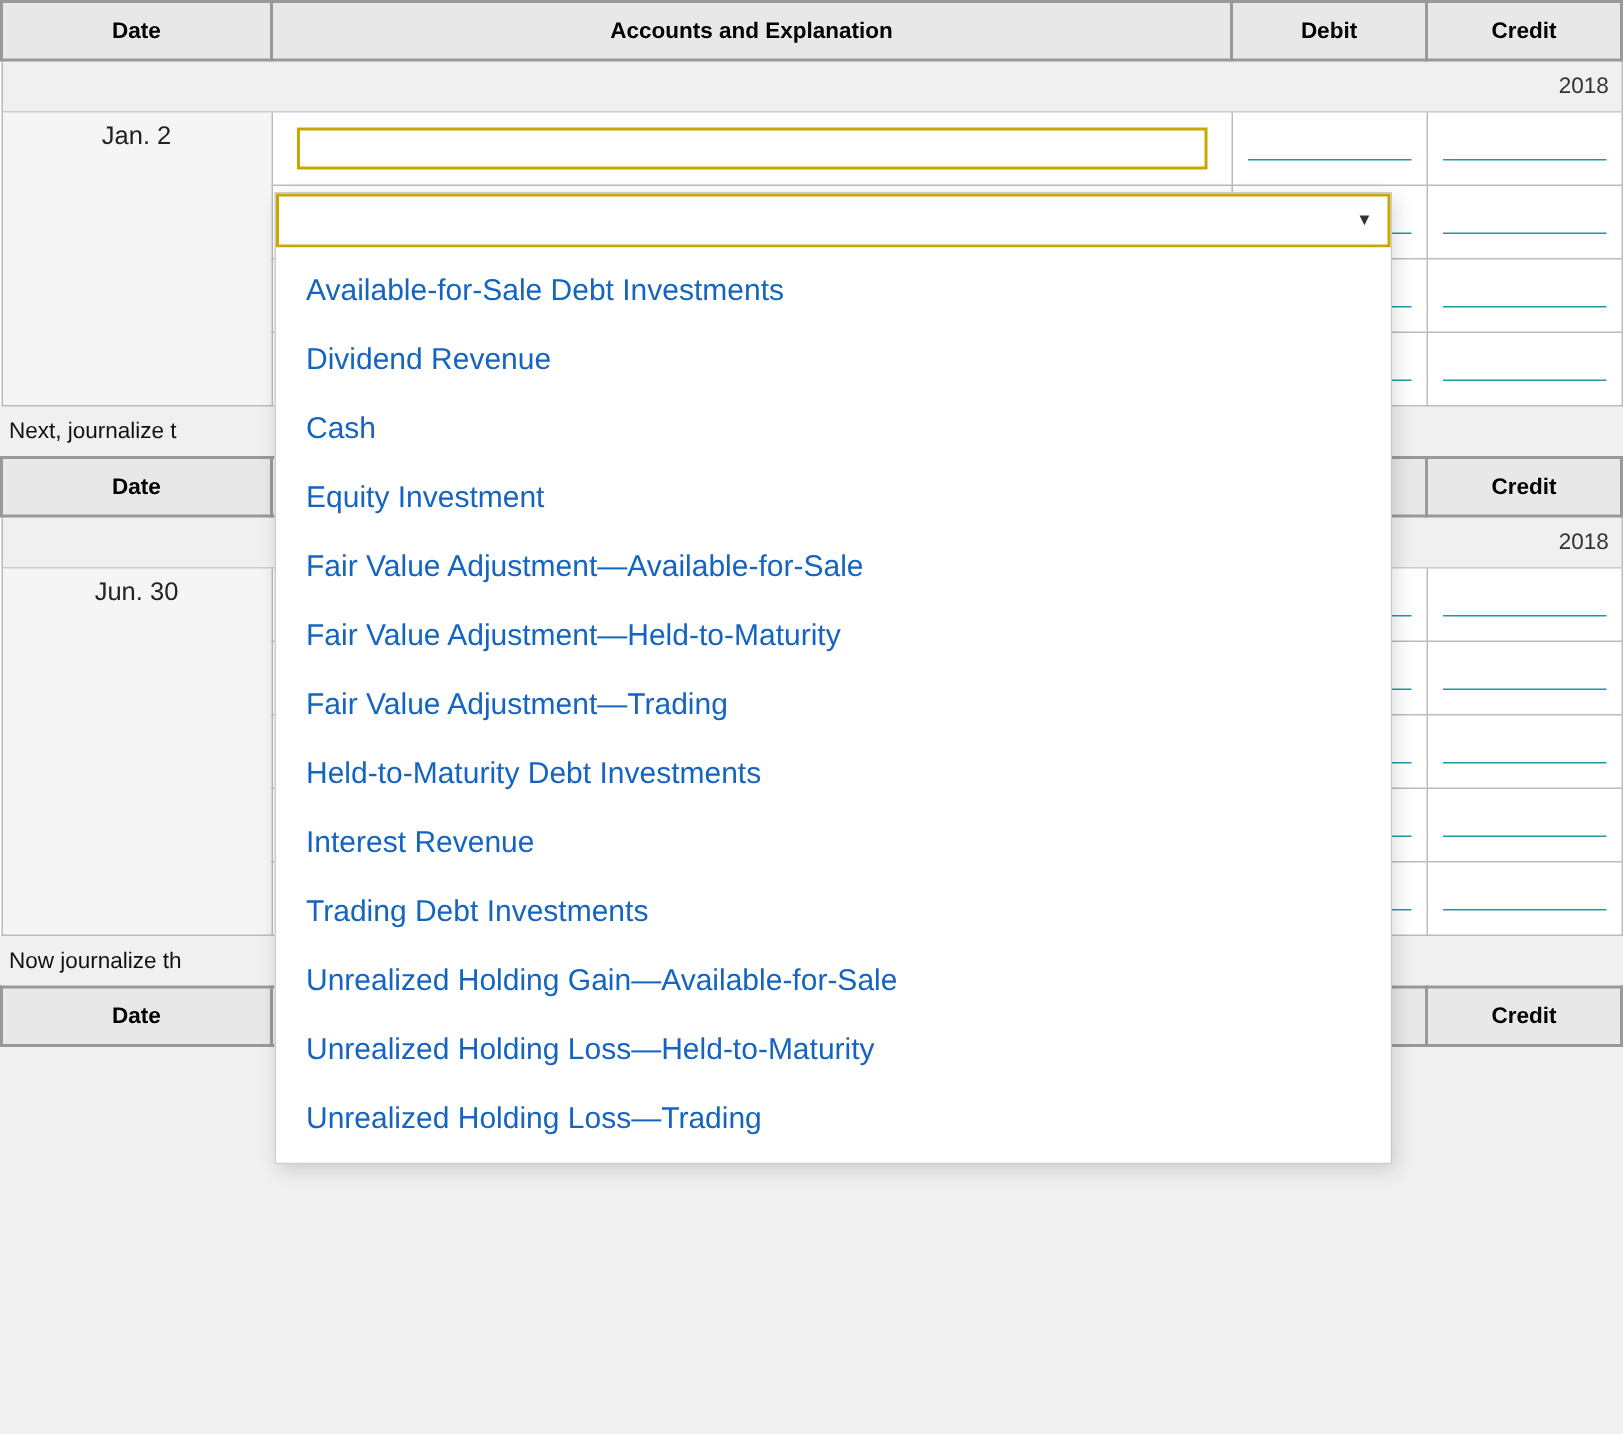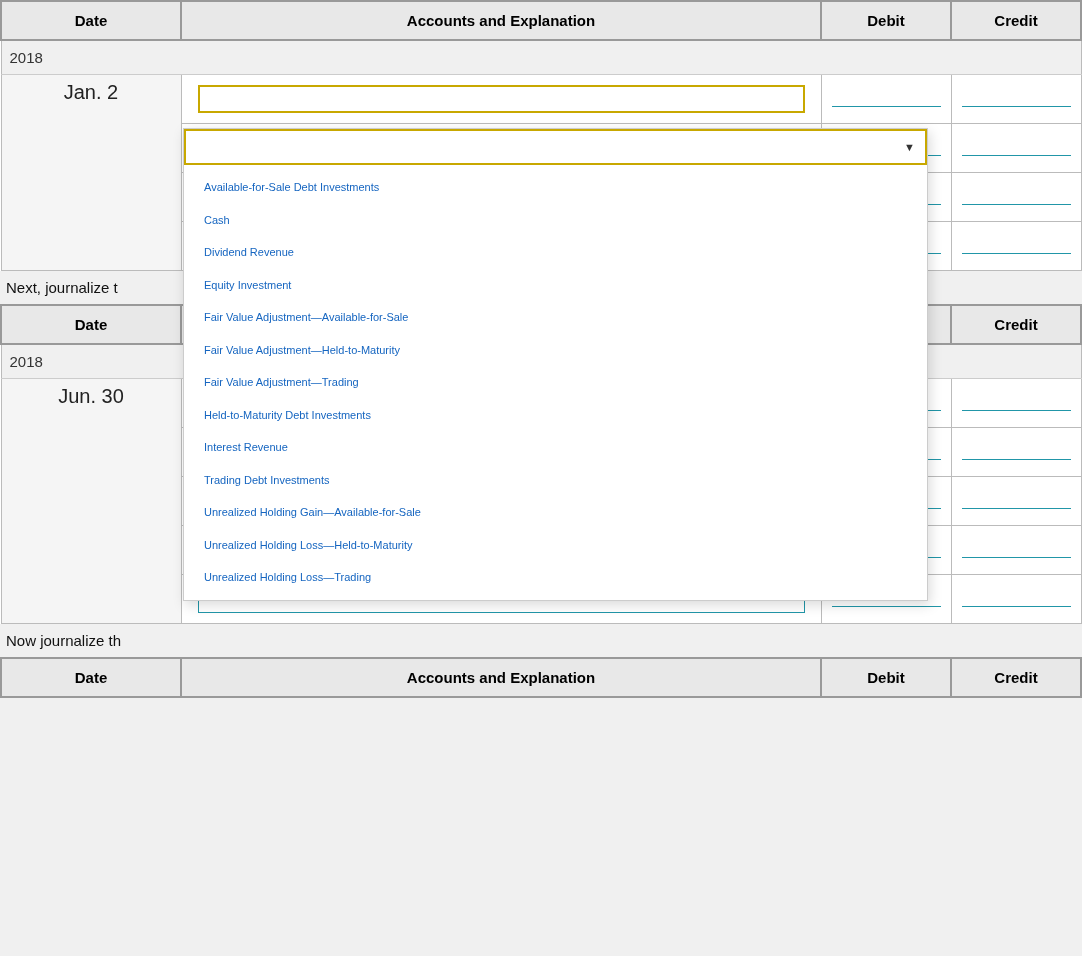--- a/index.html
+++ b/index.html
@@ -81,7 +81,7 @@
       font-size: 15px;
       font-weight: normal;
       color: #333;
-      text-align: left;
+      text-align: right;
       padding: 8px;
     }
 

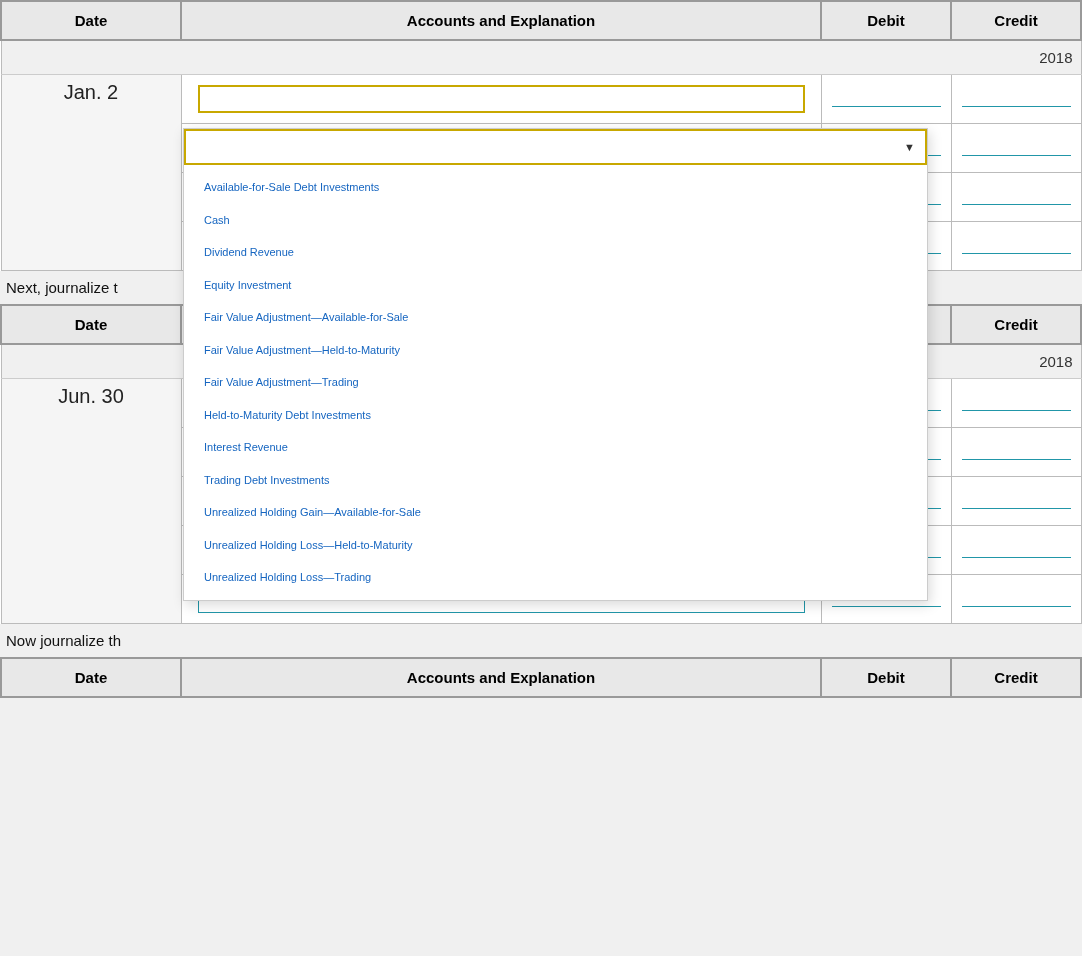--- a/index.html
+++ b/index.html
@@ -47,7 +47,7 @@
 
     .date-cell {
       text-align: center;
-      font-size: 20px;
+      font-size: 17px;
       color: #222;
       background: #f5f5f5;
       width: 180px;

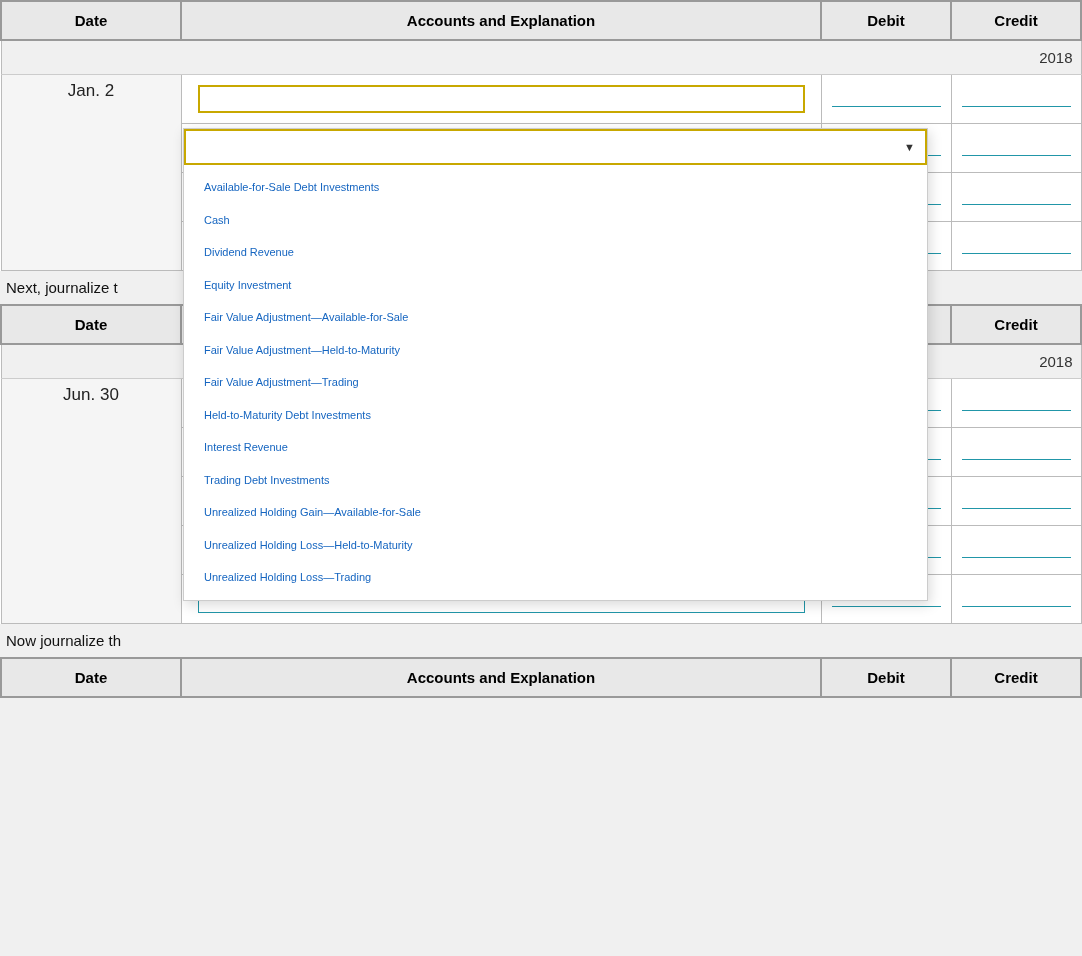--- a/index.html
+++ b/index.html
@@ -130,7 +130,7 @@
 
     .dropdown-item {
       padding: 8px 20px;
-      font-size: 11px;
+      font-size: 20px;
       color: #1565c0;
       cursor: pointer;
       line-height: 1.5;

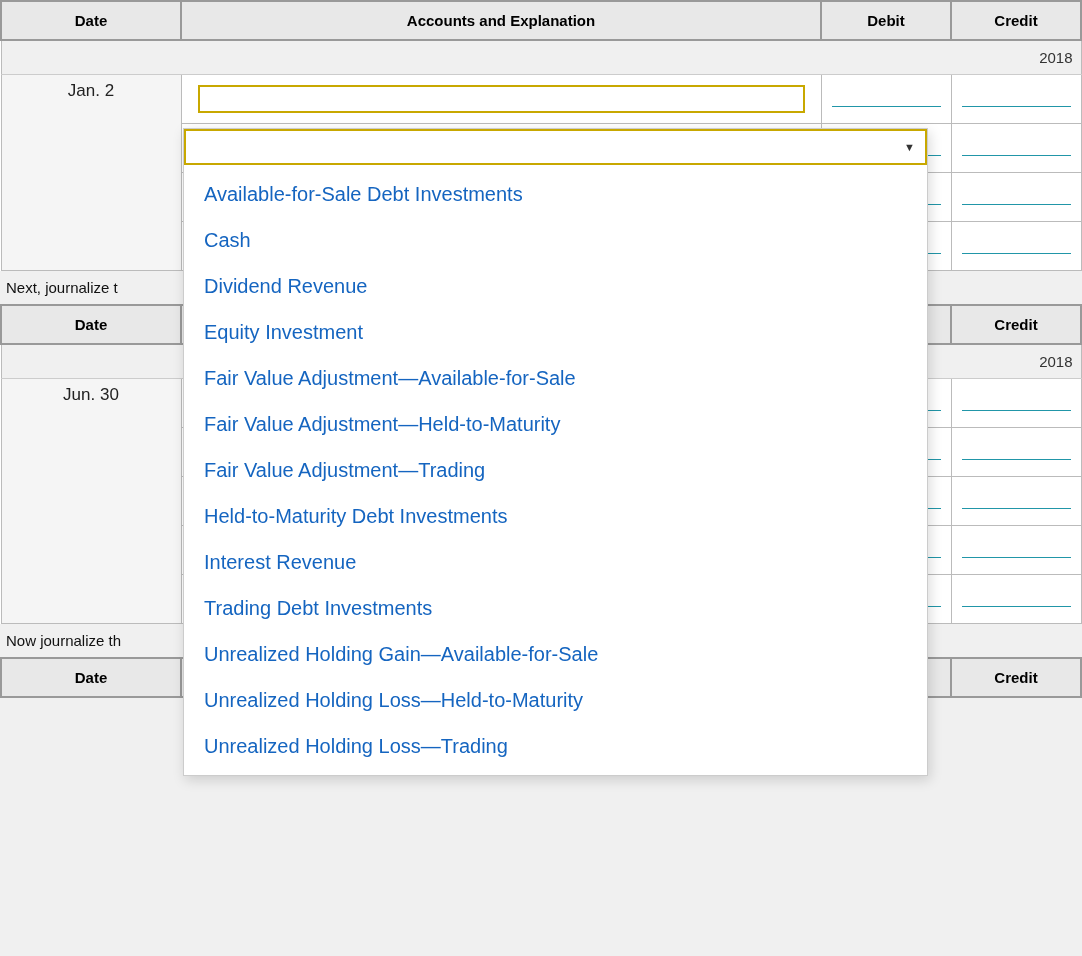--- a/index.html
+++ b/index.html
@@ -334,8 +334,8 @@
     <div class="dropdown-list">
 
     <div class="dropdown-item">Available-for-Sale Debt Investments</div>
+        <div class="dropdown-item">Dividend Revenue</div>
         <div class="dropdown-item">Cash</div>
-        <div class="dropdown-item">Dividend Revenue</div>
         <div class="dropdown-item">Equity Investment</div>
         <div class="dropdown-item">Fair Value Adjustment—Available-for-Sale</div>
         <div class="dropdown-item">Fair Value Adjustment—Held-to-Maturity</div>

